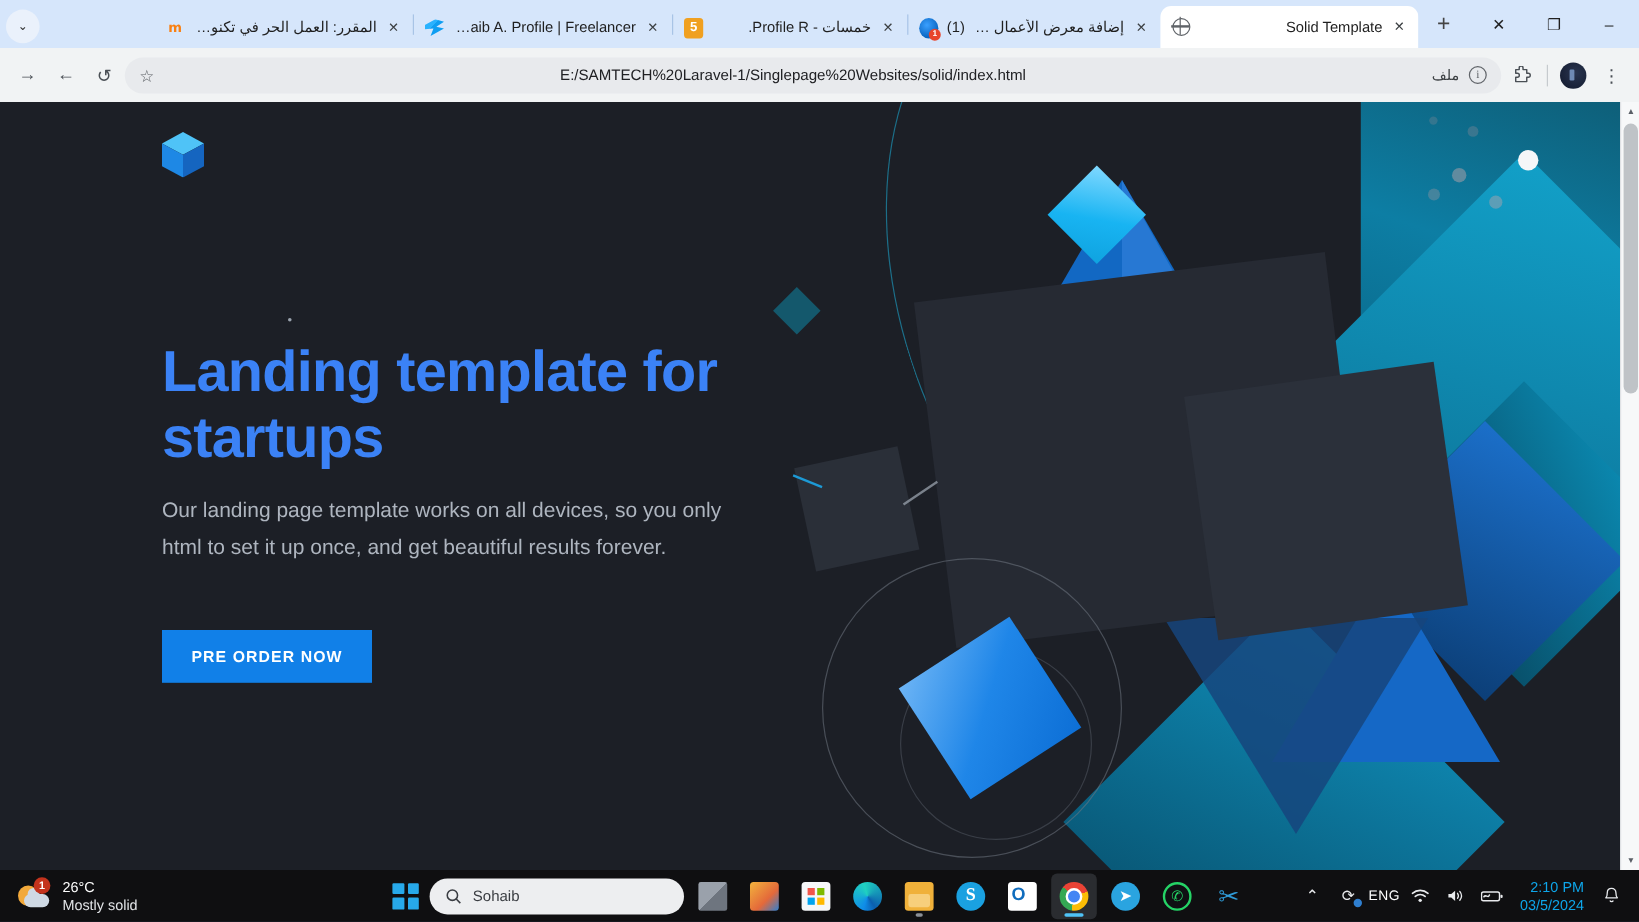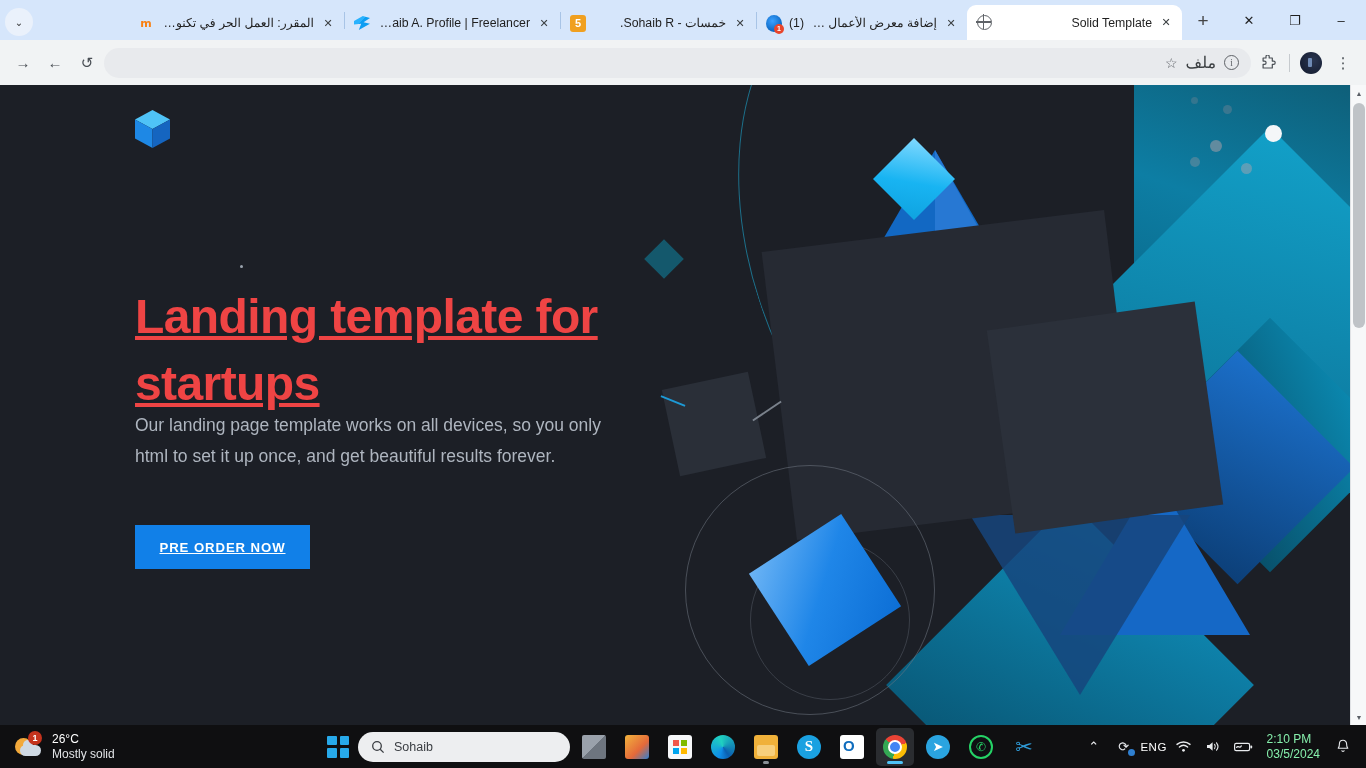--- a/index.html
+++ b/index.html
@@ -417,7 +417,7 @@
 
     <div class="tab" style="width:195px">
       <span class="tab-x">✕</span>
-      <span class="tab-title">خمسات - Sohaib R.</span>
+      <span class="tab-title">خمسات - Profile R.</span>
       <span class="fav">
           <span class="fav-khamsat">5</span>
         </span>

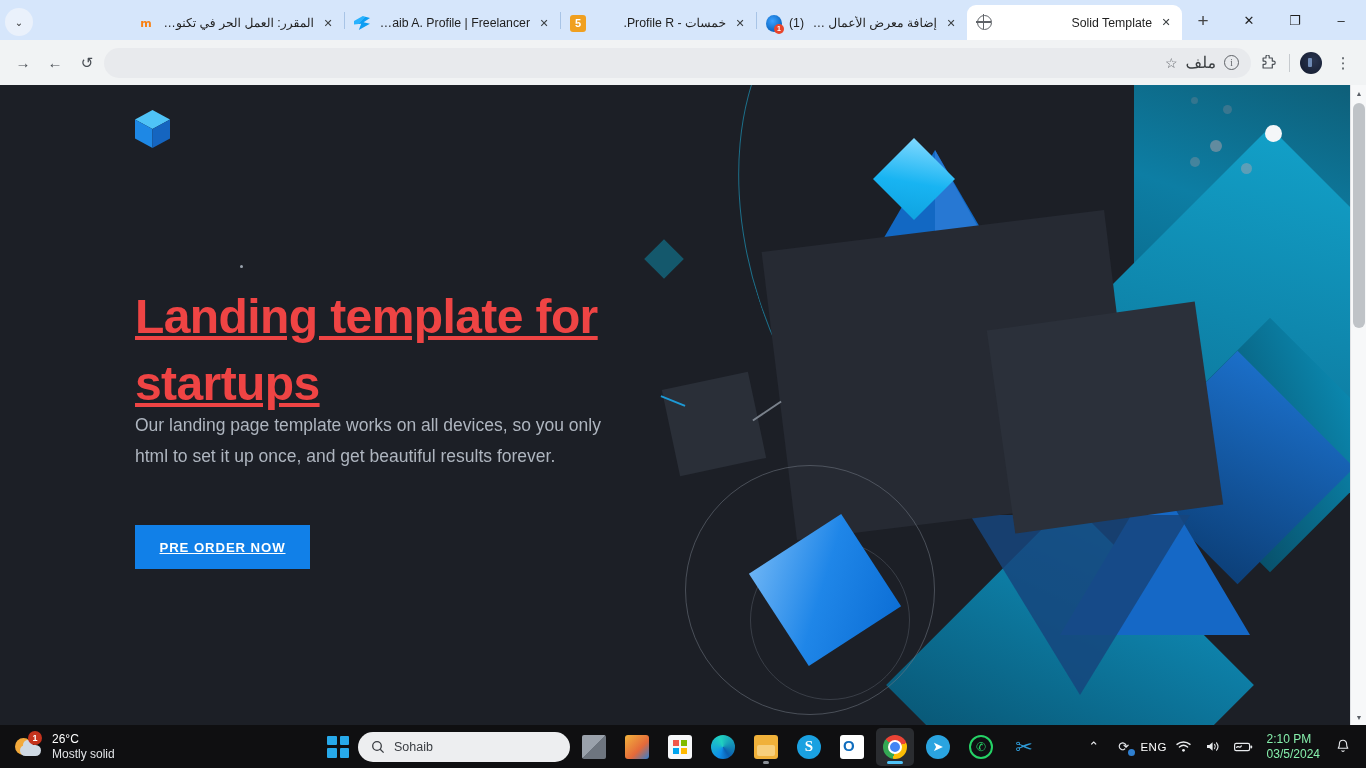--- a/index.html
+++ b/index.html
@@ -461,6 +461,7 @@
   <div class="omnibox">
     <span class="info-i">i</span>
     <span class="file-badge">ملف</span>
+    <span class="url">E:/SAMTECH%20Laravel-1/Singlepage%20Websites/solid/index.html</span>
     <span class="star">☆</span>
   </div>
 

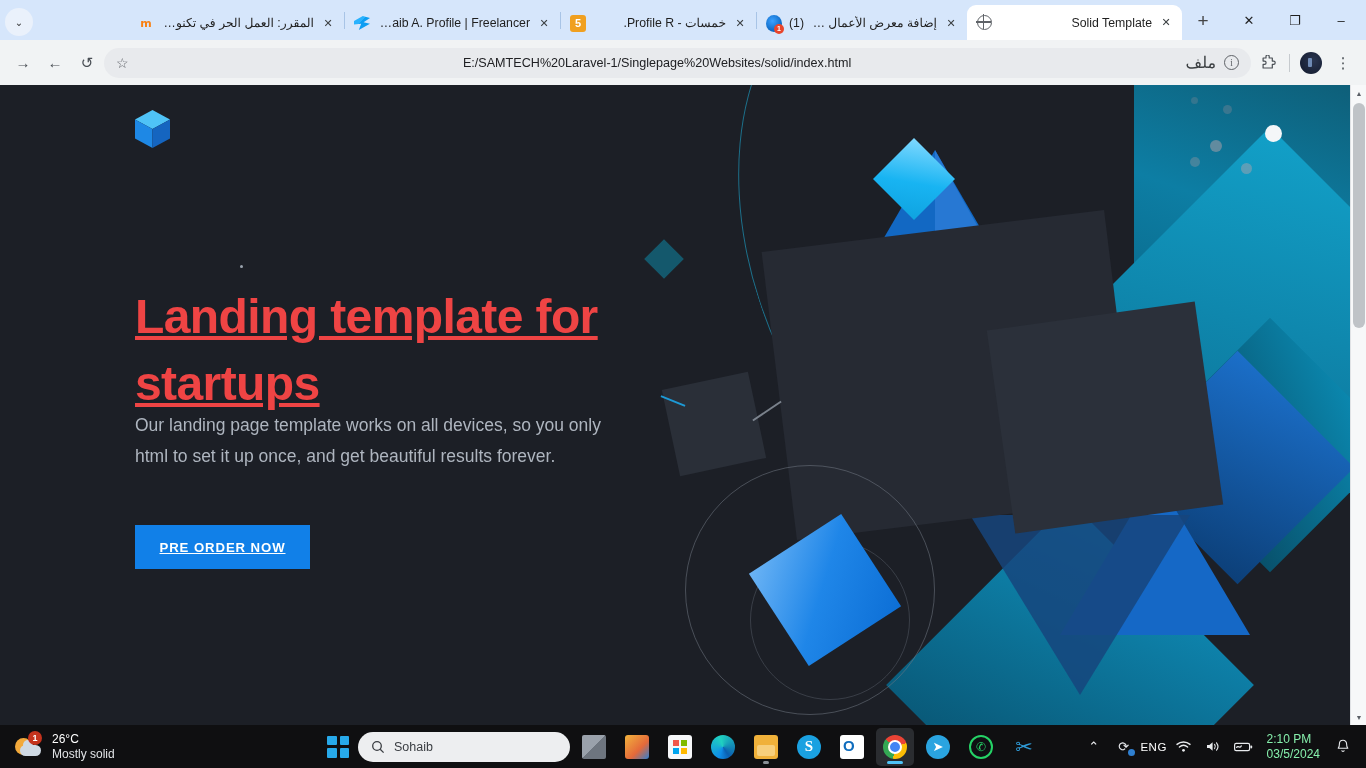--- a/index.html
+++ b/index.html
@@ -115,7 +115,7 @@
     display:flex;align-items:center;justify-content:center;
     font-size:9.5px; color:#5f6368; font-family:"Liberation Serif",serif; flex:none;
   }
-  .omnibox .file-badge{ font-size:16px; color:#3c4043; flex:none; }
+  .omnibox .file-badge{ font-size:12px; color:#3c4043; flex:none; }
   .omnibox .url{
     flex:1; text-align:center; direction:ltr;
     white-space:nowrap; overflow:hidden; text-overflow:ellipsis;

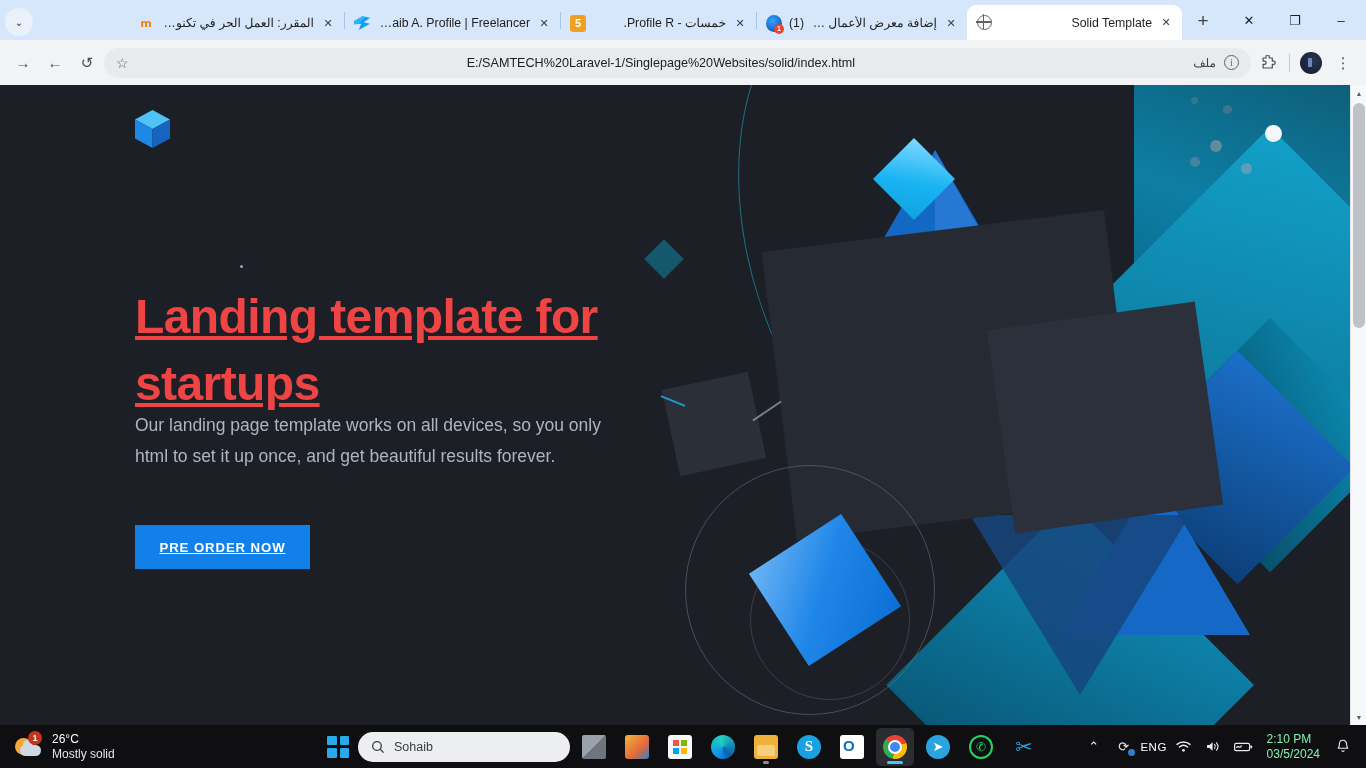--- a/index.html
+++ b/index.html
@@ -244,9 +244,8 @@
   }
   .h1{
     position:absolute; left:0; top:198px; width:520px;
-    font-size:48px; line-height:67px; font-weight:bold; color:#ef4444;
+    font-size:48px; line-height:55px; font-weight:bold; color:#3b82f6;
     letter-spacing:-0.6px;
-    text-decoration:underline;
   }
   .sub{
     position:absolute; left:0; top:325px; width:470px;

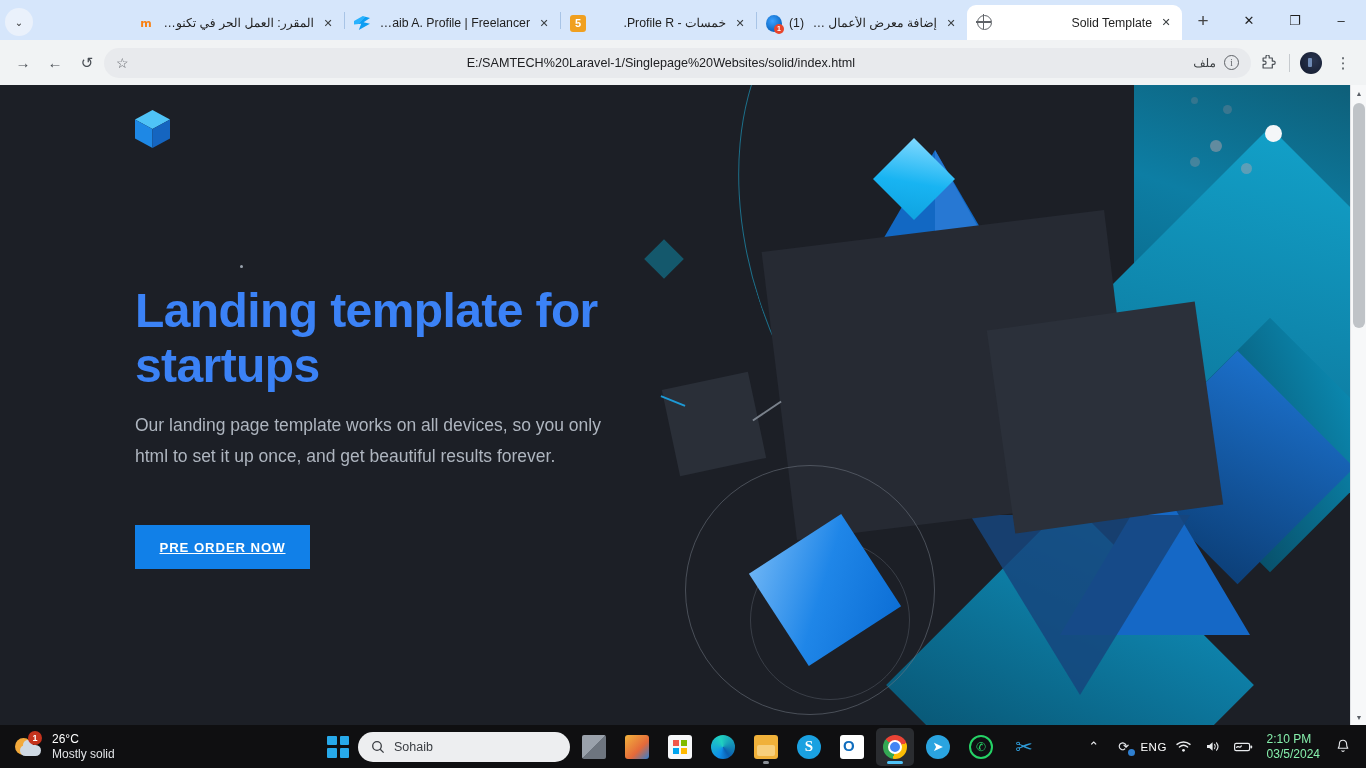--- a/index.html
+++ b/index.html
@@ -256,7 +256,7 @@
     height:44px; display:flex; align-items:center; justify-content:center;
     font-size:13.2px; font-weight:bold; letter-spacing:.9px; color:#fff;
   }
-  .btn-primary{ width:175px; background:#1180e8;text-decoration:underline; }
+  .btn-primary{ width:175px; background:#1180e8; }
   .btn-ghost{ width:167px; background:#272b33; }
 
   .watermark{

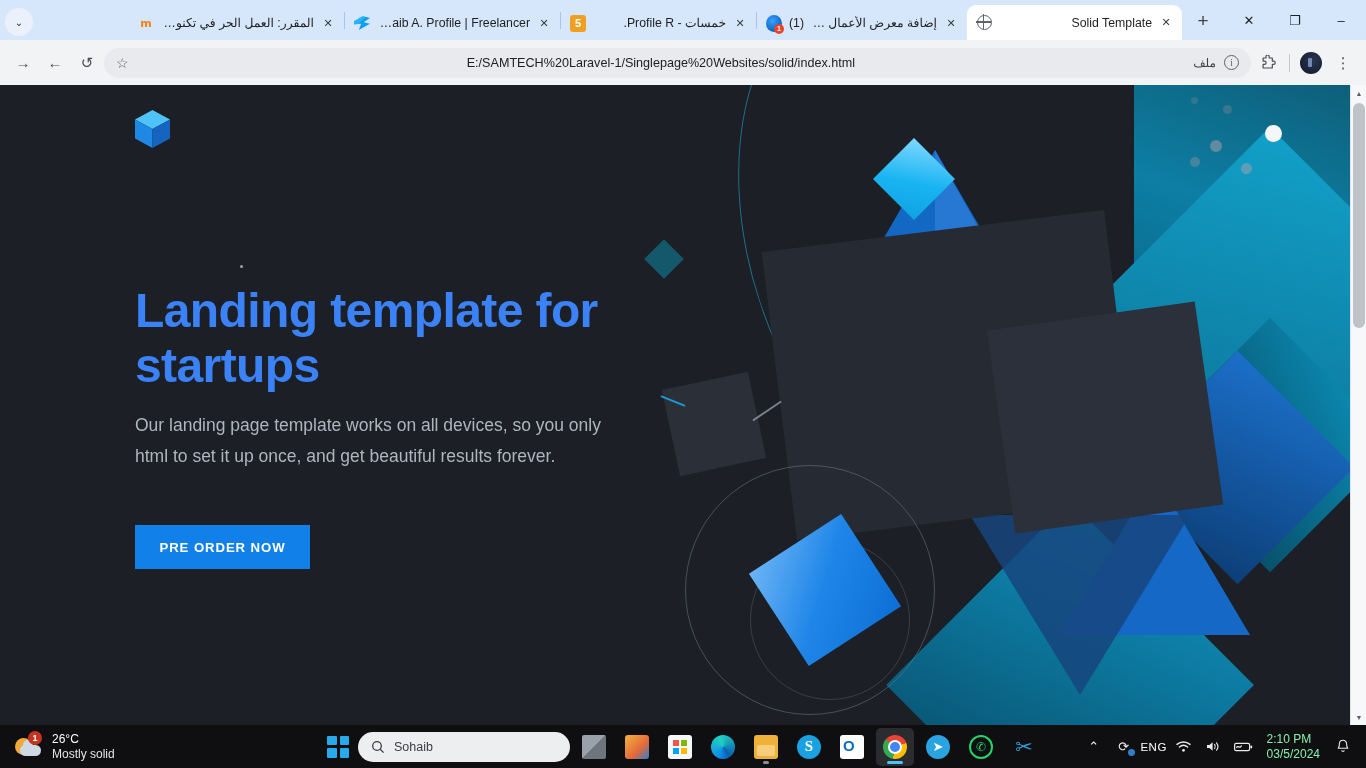--- a/index.html
+++ b/index.html
@@ -373,7 +373,7 @@
   }
   .tray .lang{ font-size:11.5px; letter-spacing:.5px; padding:0 5px; color:#fff; }
   .clock{
-    text-align:left; line-height:15px; font-size:12px; color:#86efac; padding:0 6px;
+    text-align:right; line-height:15px; font-size:12px; color:#0ea5e9; padding:0 6px;
   }
   .sync{ position:relative; }
   .sync .bdot{

